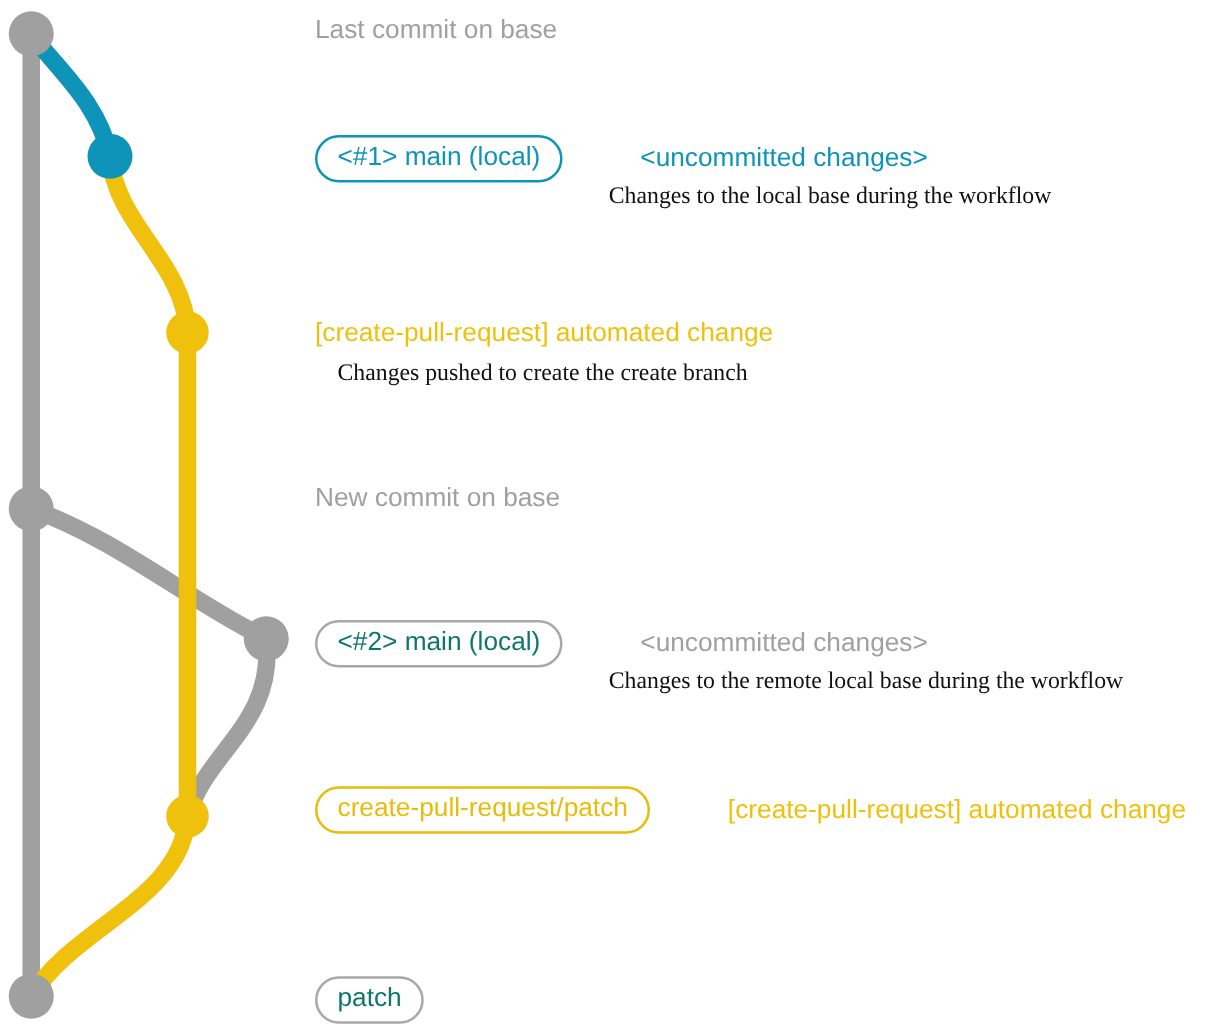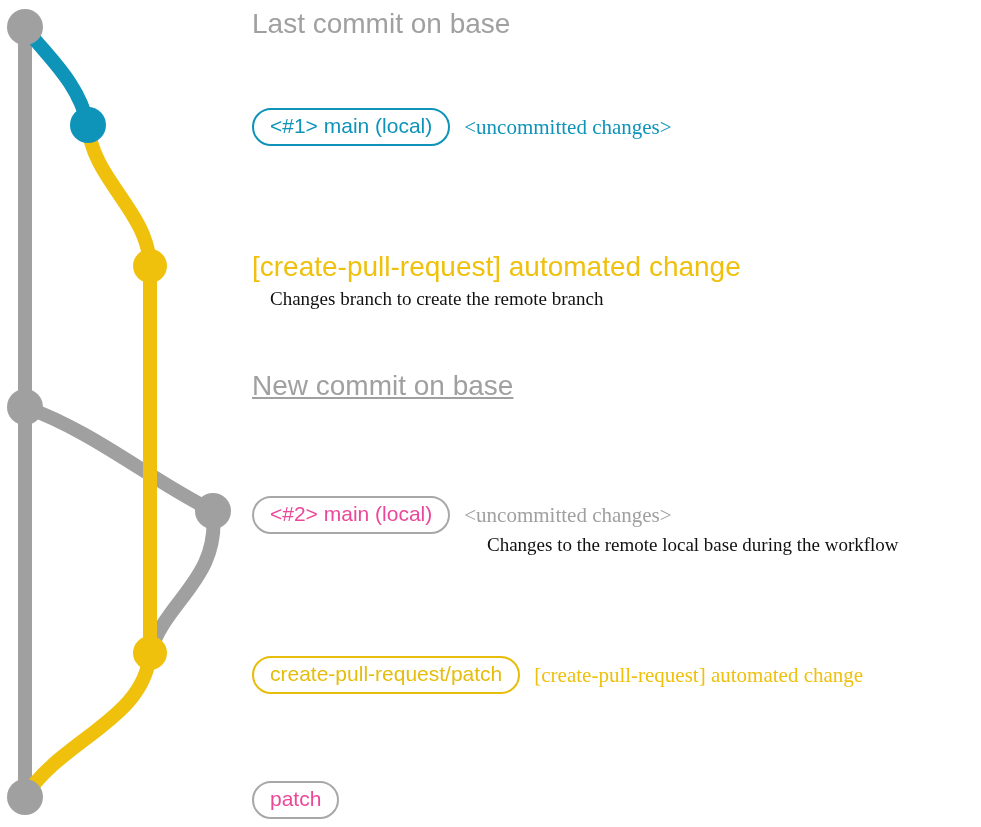--- a/index.html
+++ b/index.html
@@ -67,7 +67,7 @@
   .plain-subject {
     position: absolute;
     left: 252px;
-    font-size: 28px;
+    font-size: 21px;
     line-height: 24px;
     white-space: nowrap;
   }

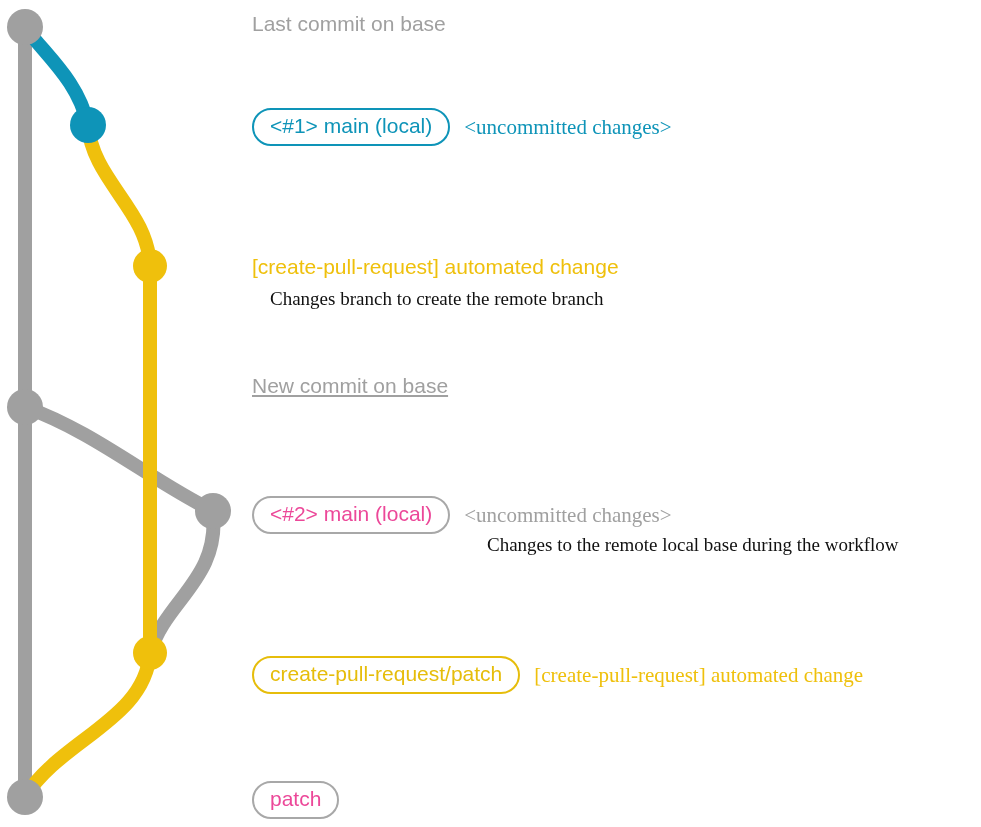--- a/index.html
+++ b/index.html
@@ -37,6 +37,7 @@
     display: flex;
     align-items: center;
     white-space: nowrap;
+    gap: 48px;
   }
 
   .pill {

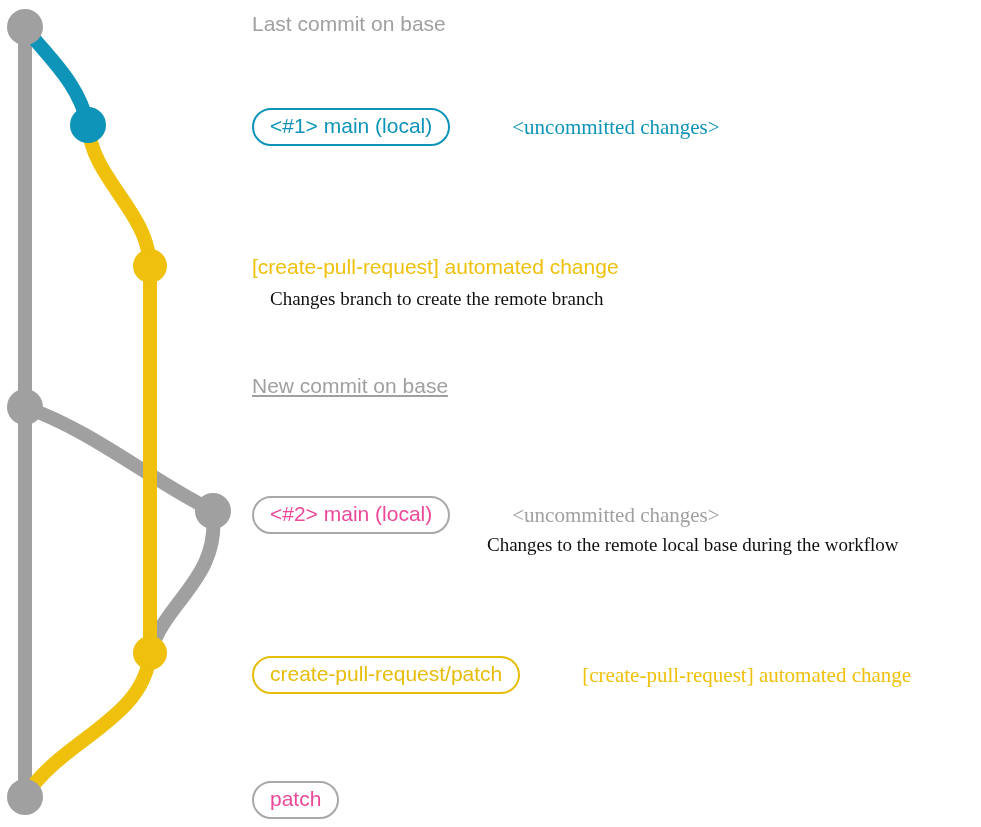--- a/index.html
+++ b/index.html
@@ -59,7 +59,6 @@
     font-size: 21px;
     line-height: 24px;
     margin-left: 14px;
-    font-family: Liberation Serif, serif;
   }
   .subject.blue   { color: #0e94b8; }
   .subject.yellow { color: #efc00c; }

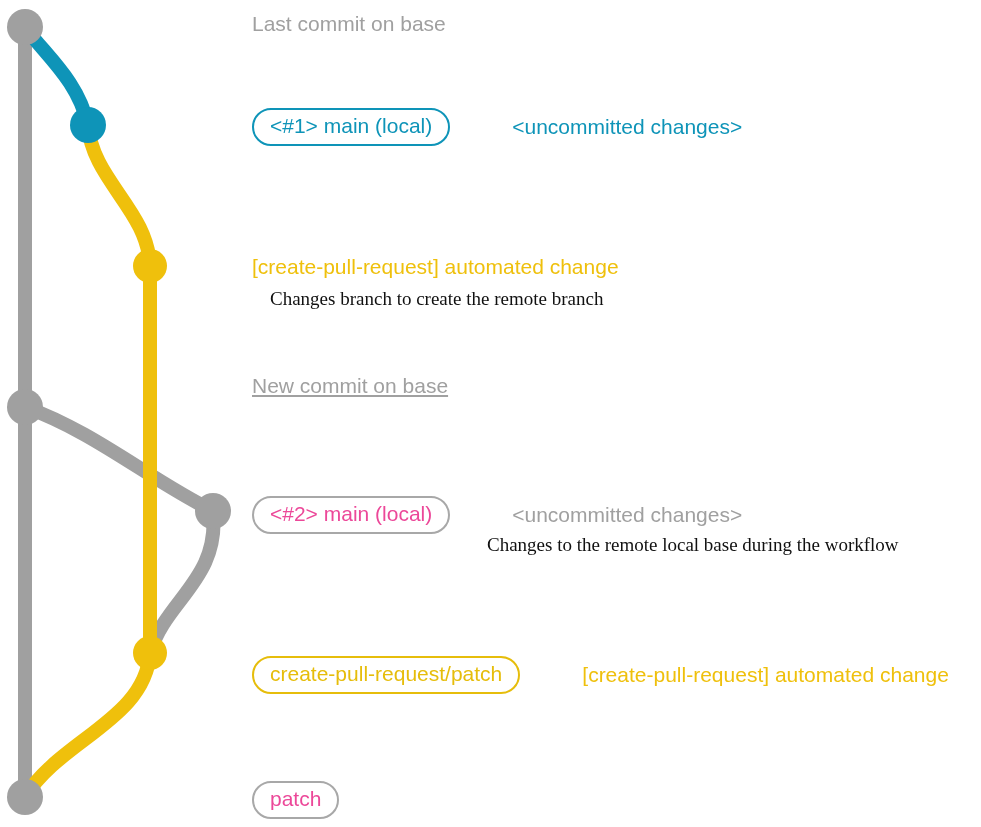--- a/index.html
+++ b/index.html
@@ -119,6 +119,7 @@
     <span class="pill blue">&lt;#1&gt; main (local)</span>
     <span class="subject blue">&lt;uncommitted changes&gt;</span>
   </div>
+  <div class="body-text" style="left:487px; top:146px;">Changes to the local base during the workflow</div>
 
   <div class="plain-subject yellow" style="top:255px;">[create-pull-request] automated change</div>
   <div class="body-text" style="left:270px; top:288px;">Changes branch to create the remote branch</div>

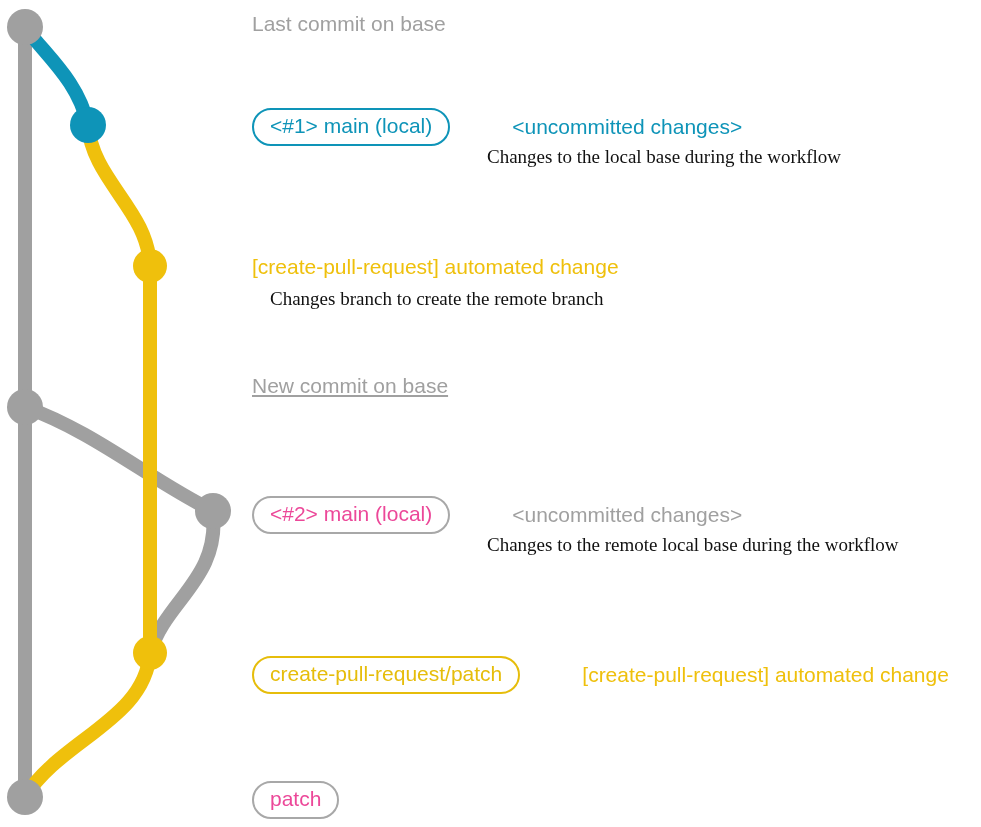--- a/index.html
+++ b/index.html
@@ -122,7 +122,7 @@
   <div class="body-text" style="left:487px; top:146px;">Changes to the local base during the workflow</div>
 
   <div class="plain-subject yellow" style="top:255px;">[create-pull-request] automated change</div>
-  <div class="body-text" style="left:270px; top:288px;">Changes branch to create the remote branch</div>
+  <div class="body-text" style="left:270px; top:288px;">Changes pushed to create the create branch</div>
 
   <div class="plain-subject gray" style="top:374px;text-decoration:underline;">New commit on base</div>
 

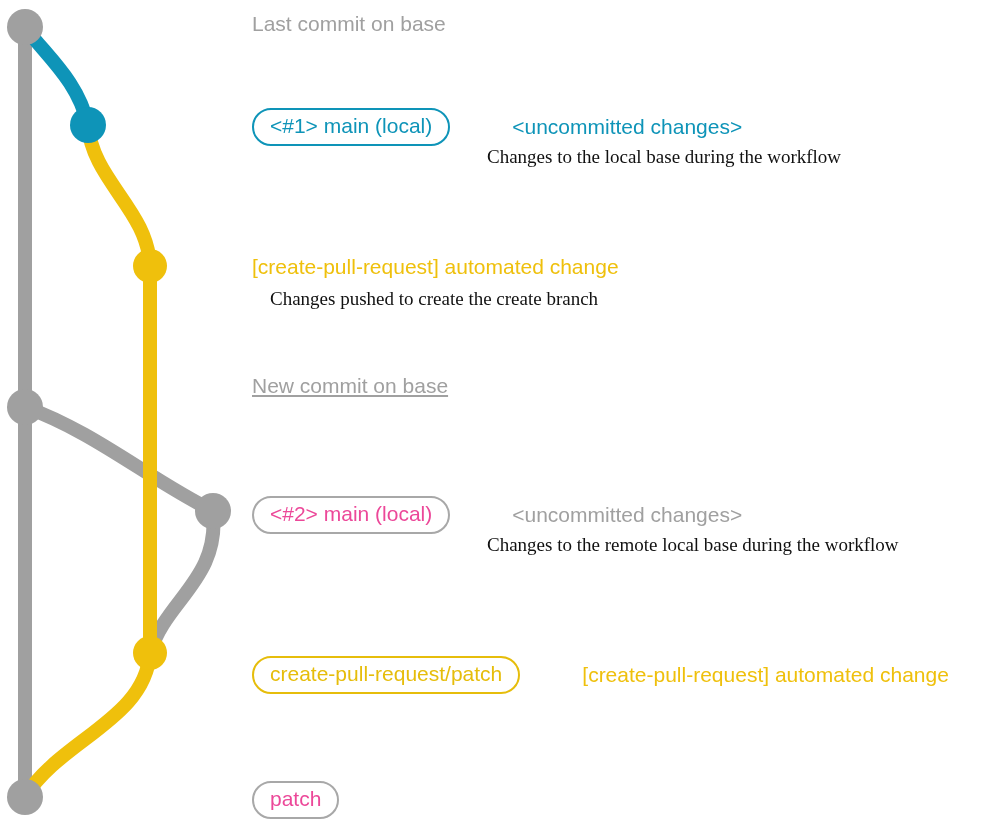--- a/index.html
+++ b/index.html
@@ -124,7 +124,7 @@
   <div class="plain-subject yellow" style="top:255px;">[create-pull-request] automated change</div>
   <div class="body-text" style="left:270px; top:288px;">Changes pushed to create the create branch</div>
 
-  <div class="plain-subject gray" style="top:374px;text-decoration:underline;">New commit on base</div>
+  <div class="plain-subject gray" style="top:387px;">New commit on base</div>
 
   <div class="row" style="top:496px;">
     <span class="pill gray">&lt;#2&gt; main (local)</span>

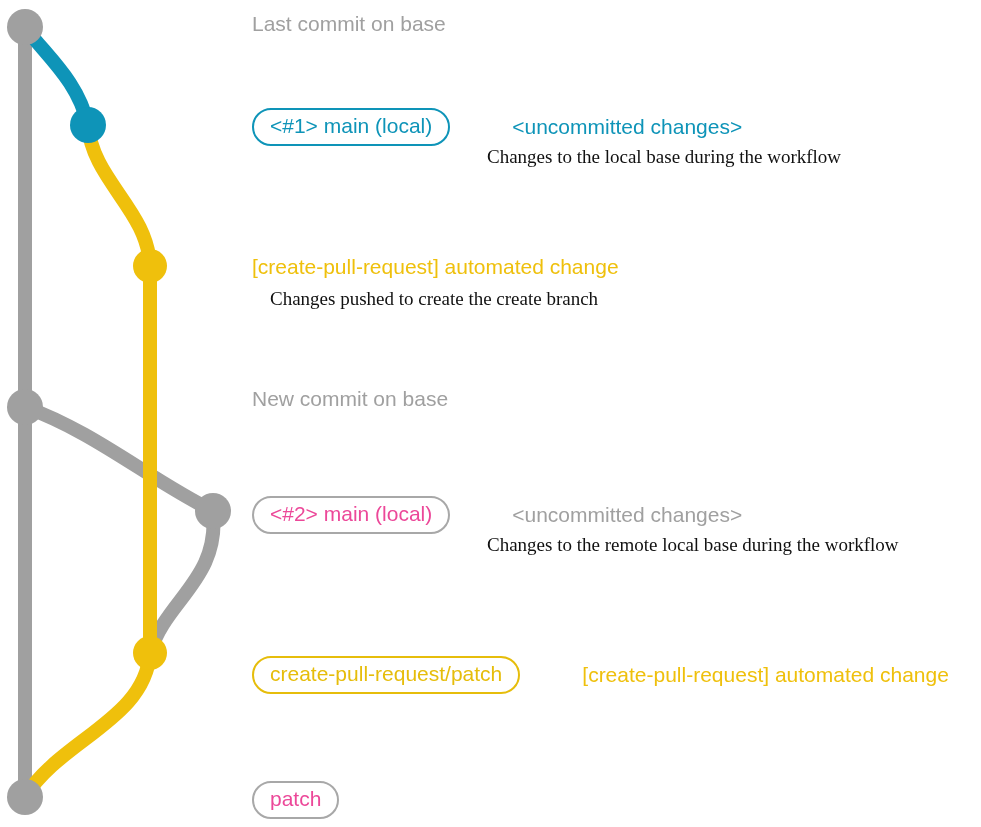--- a/index.html
+++ b/index.html
@@ -53,7 +53,7 @@
   }
   .pill.blue   { border-color: #0e94b8; color: #0e94b8; }
   .pill.yellow { border-color: #e6bd0b; color: #e6bd0b; }
-  .pill.gray   { border-color: #a8a8a8; color: #ec4899; }
+  .pill.gray   { border-color: #a8a8a8; color: #0f766e; }
 
   .subject {
     font-size: 21px;

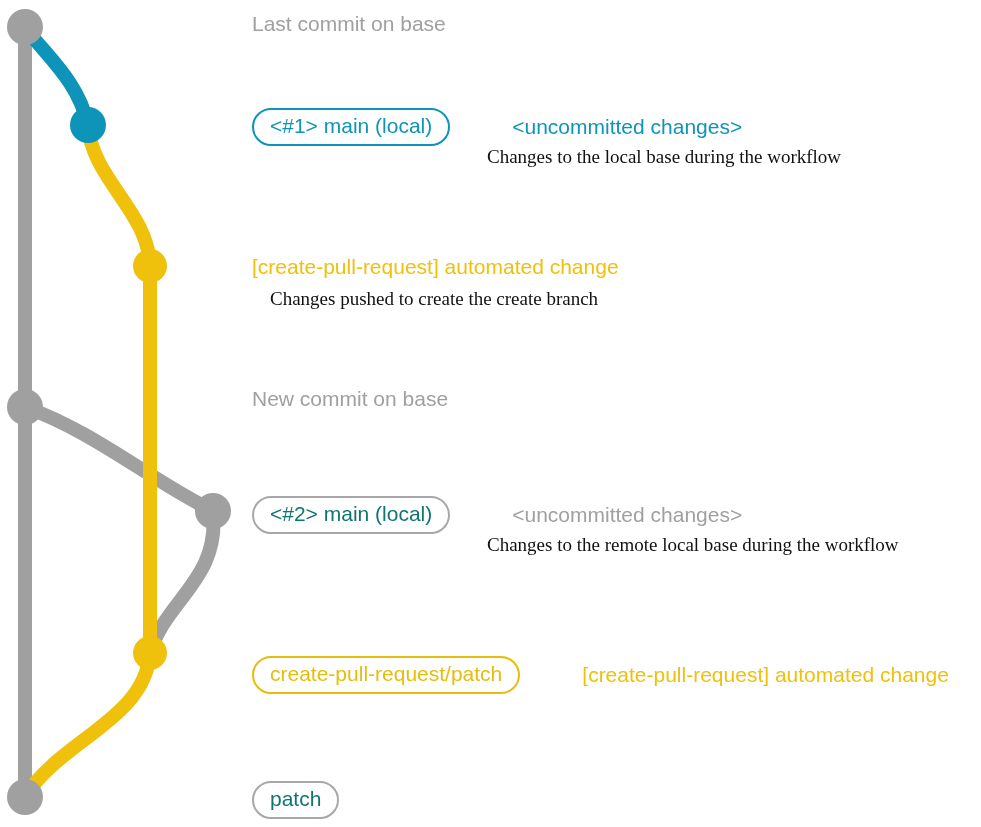--- a/index.html
+++ b/index.html
@@ -132,7 +132,7 @@
   </div>
   <div class="body-text" style="left:487px; top:534px;">Changes to the remote local base during the workflow</div>
 
-  <div class="row" style="top:656px;justify-content:center;">
+  <div class="row" style="top:629px;justify-content:center;">
     <span class="pill yellow">create-pull-request/patch</span>
     <span class="subject yellow">[create-pull-request] automated change</span>
   </div>

